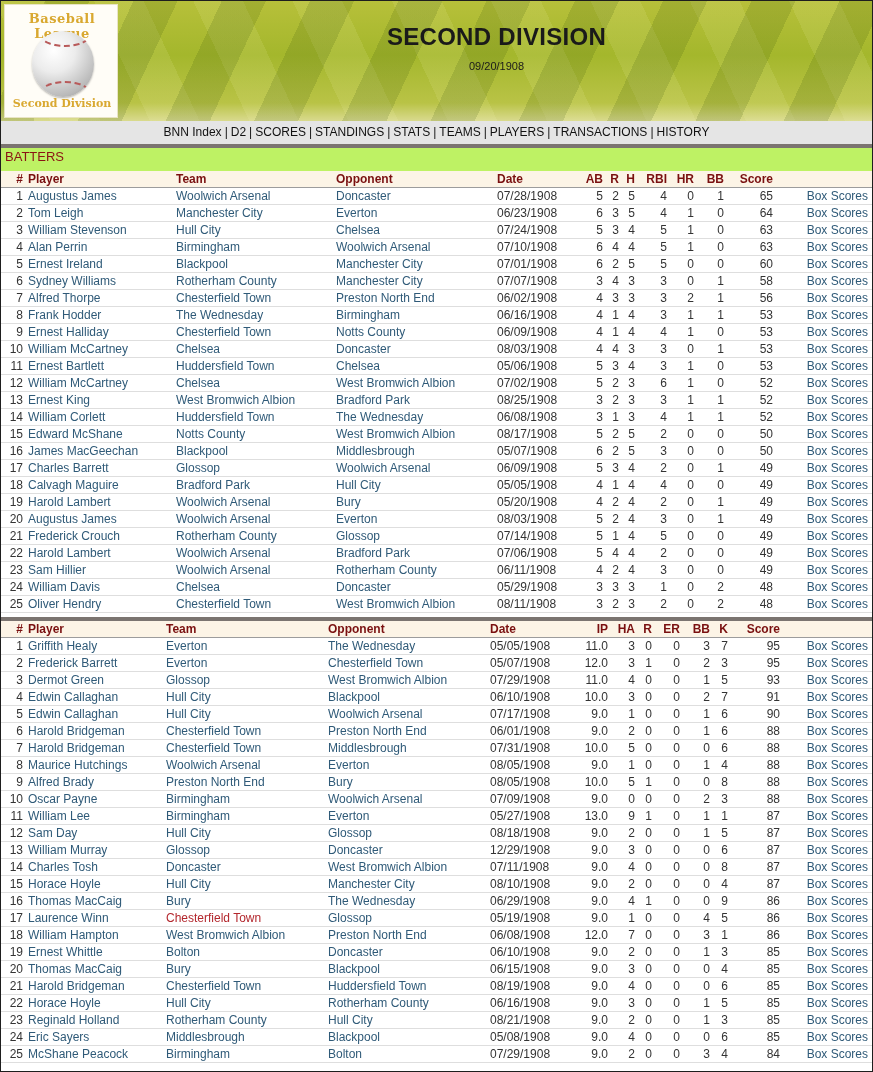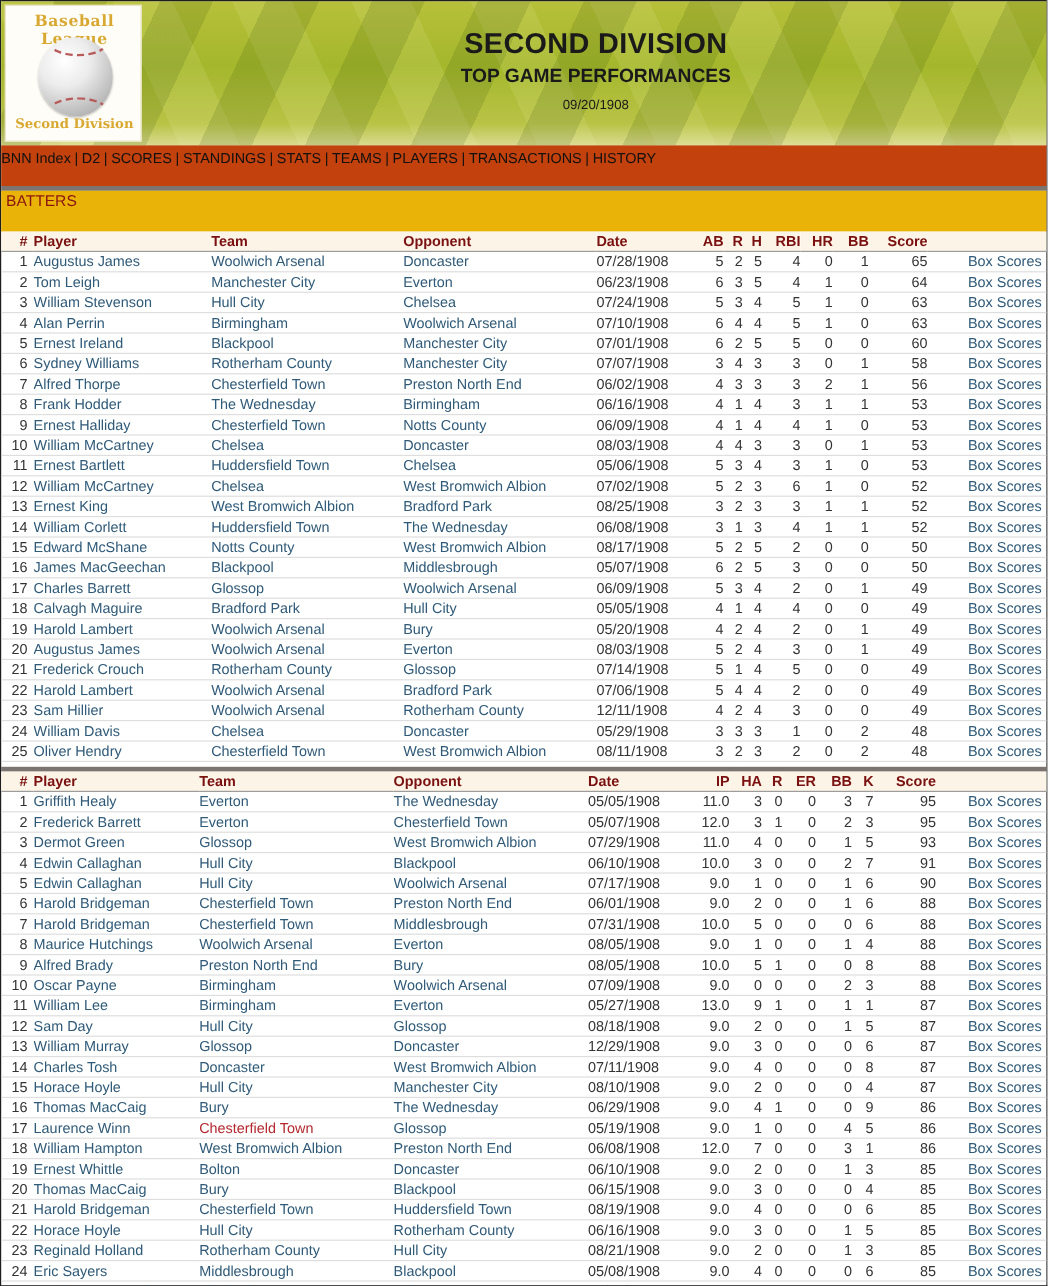--- a/index.html
+++ b/index.html
@@ -69,7 +69,6 @@
     </div>
     <div class="titles">
       <div class="title-main">SECOND DIVISION</div>
-      <div class="title-sub">TOP GAME PERFORMANCES</div>
       <div class="title-date">09/20/1908</div>
     </div>
   </div>

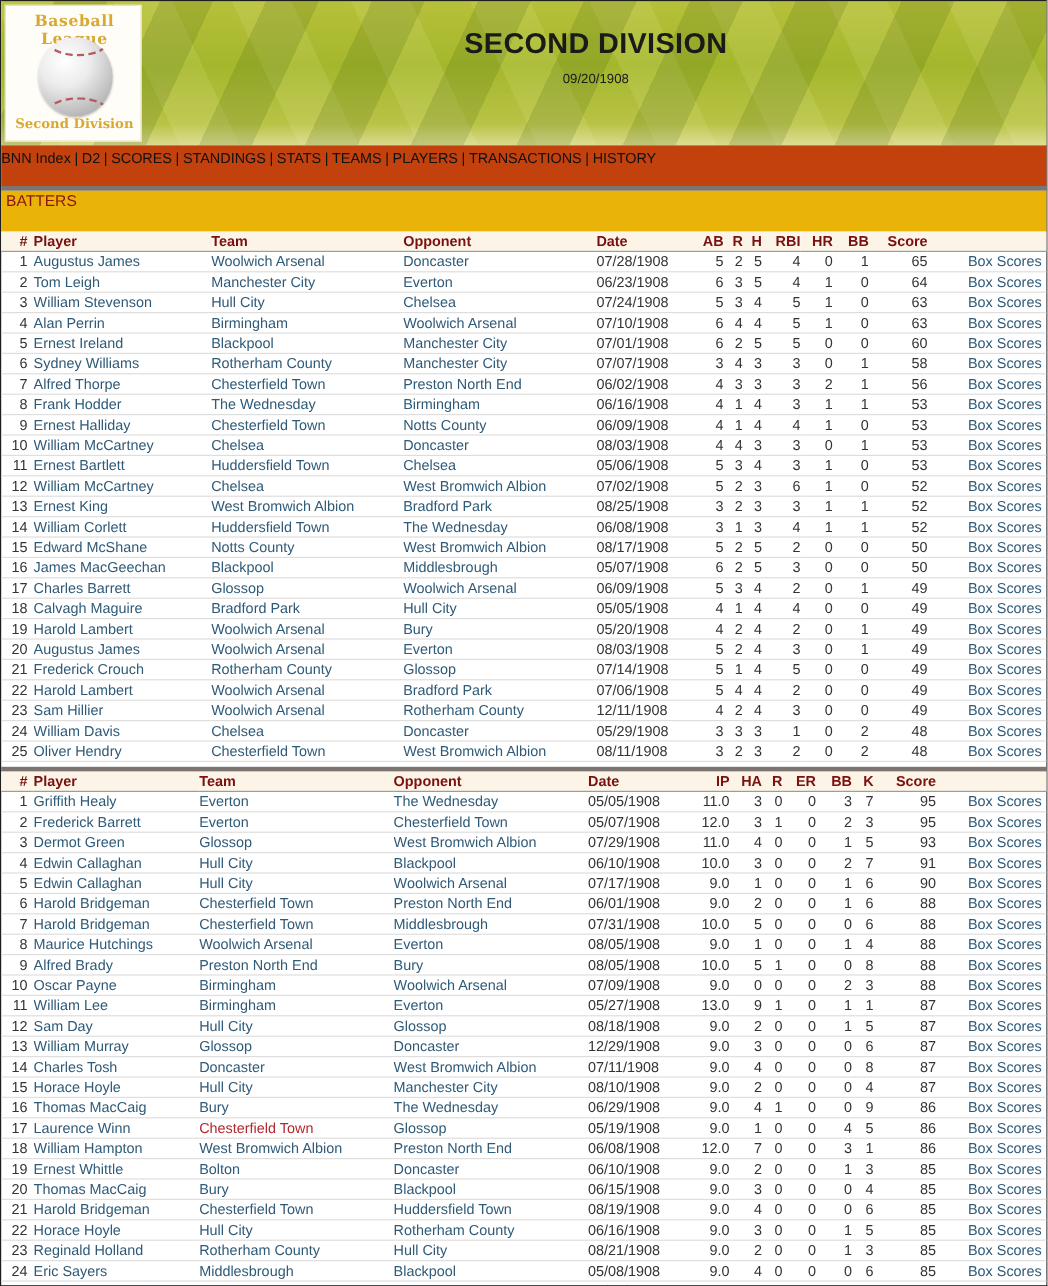--- a/index.html
+++ b/index.html
@@ -37,7 +37,7 @@
   .title-sub { font-size: 16px; font-weight: bold; color: #1a1a1a; margin-top: 4px; }
   .title-date { font-size: 11px; color: #1a1a1a; margin-top: 9px; }
 
-  .nav { height: 34px; font-size: 12px; color: #111; line-height: 23px; background: #c2410c; }
+  .nav { height: 23px; text-align: center; font-size: 12px; color: #111; line-height: 23px; background: #e5e5e5; }
   .nav a { color: #111; text-decoration: none; }
   .nav .sep { color: #111; padding: 0 3px; }
 

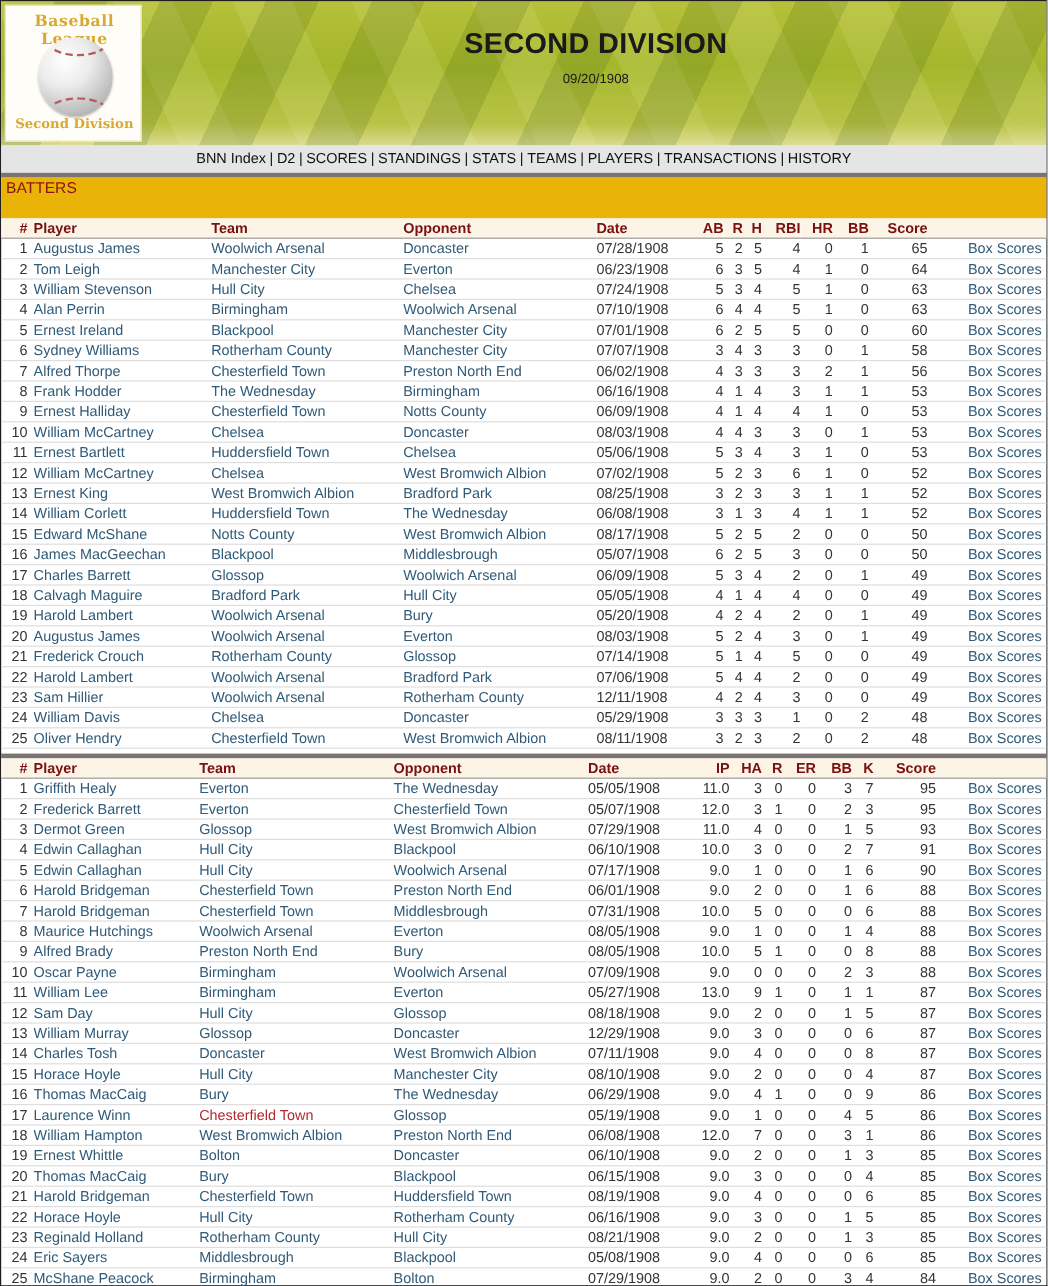--- a/index.html
+++ b/index.html
@@ -42,7 +42,7 @@
   .nav .sep { color: #111; padding: 0 3px; }
 
   .section-bar { height: 4px; background: #7b7470; }
-  .section-head { height: 34px; background: #eab308; color: #8a1414; font-size: 13px; line-height: 17px; padding-left: 4px; }
+  .section-head { height: 23px; background: #bef264; color: #8a1414; font-size: 13px; line-height: 17px; padding-left: 4px; }
 
   table { border-collapse: collapse; width: 100%; table-layout: fixed; }
   thead tr { background: #fcf4e6; }

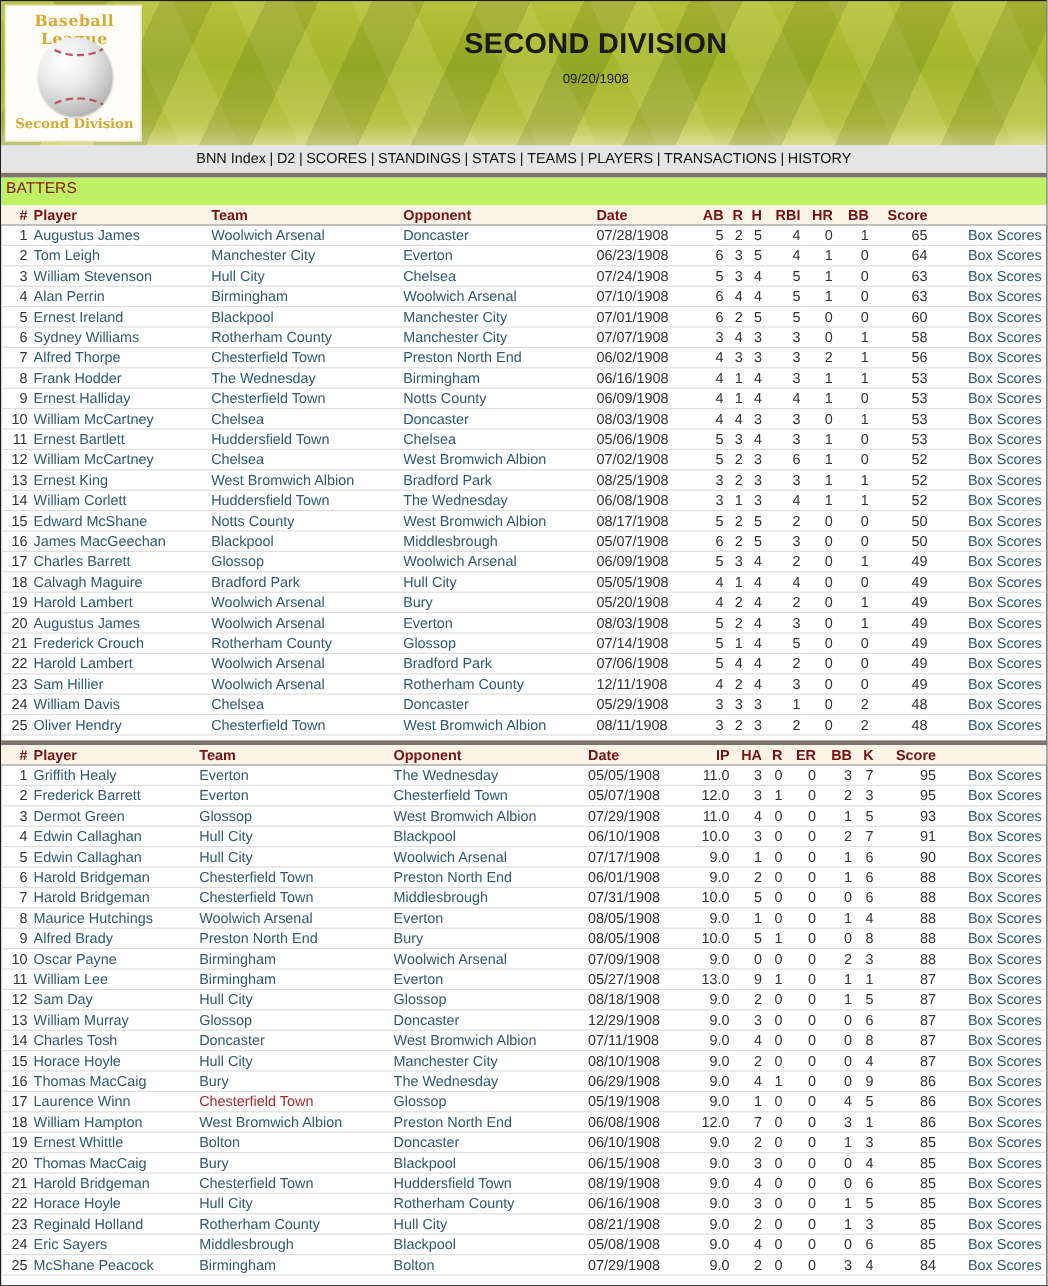--- a/index.html
+++ b/index.html
@@ -446,7 +446,7 @@
           <td class="link"><a href="#">Sam Hillier</a></td>
           <td class="link"><a href="#">Woolwich Arsenal</a></td>
           <td class="link"><a href="#">Rotherham County</a></td>
-          <td class="plain">12/11/1908</td>
+          <td class="plain">06/11/1908</td>
           <td class="num plain">4</td>
           <td class="num plain">2</td>
           <td class="num plain">4</td>

